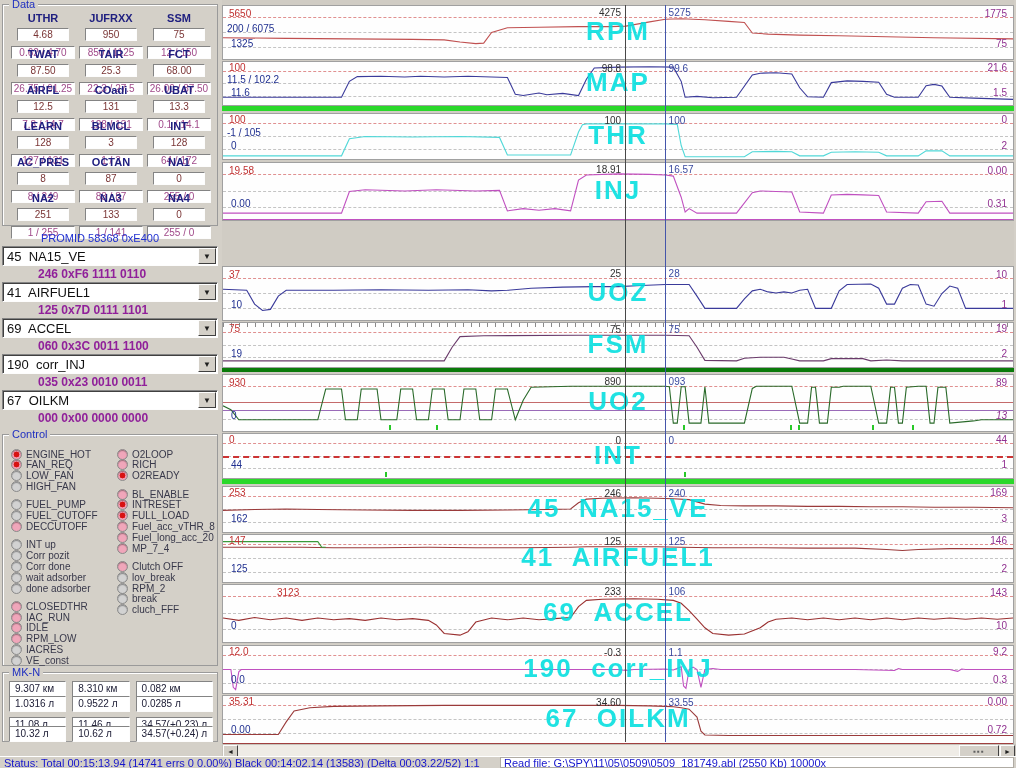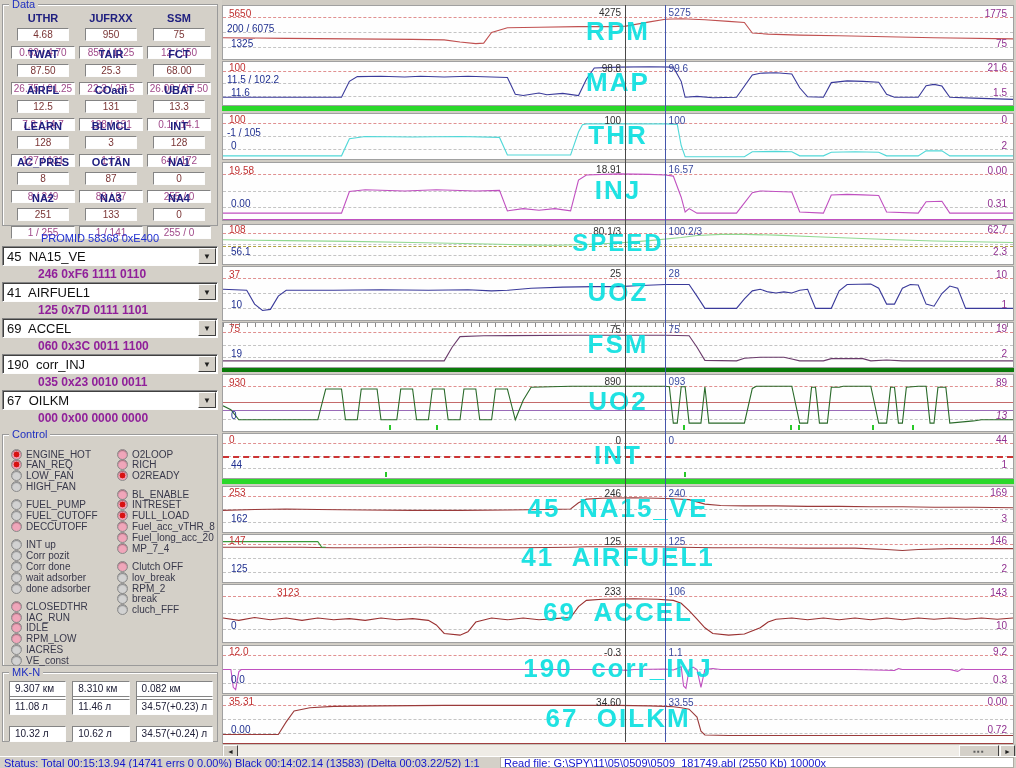--- a/index.html
+++ b/index.html
@@ -387,22 +387,6 @@
       <span class="lbl cv2" style="left: 55.9%; margin-left: 4px;">16.57</span>
       <span class="ptitle">INJ</span>
     </div>
-    <div class="panel" style="top: 224px; height: 39px;">
-      <div class="grid red" style="top: 20%;"></div>
-      <div class="grid " style="top: 49%;"></div>
-      <div class="grid " style="top: 78%;"></div>
-      <div class="refline" style="top: 55%; border-top: 1px dashed rgb(176, 160, 64);"></div>
-      <svg class="trace" viewBox="0 0 100 100" preserveAspectRatio="none">
-        <polyline points="0,38 8,40 16,42 24,45 32,48 38,51 42,52 46,50 50,46 54,40 58,32 60,27 63,24 66,24 70,26 75,30 80,34 85,38 90,41 95,43 100,45" fill="none" stroke="#90d890" stroke-width="1.1" vector-effect="non-scaling-stroke"></polyline>
-      </svg>
-      <span class="lbl lt" style="top: 20%;">108</span>
-      <span class="lbl lb" style="top: 78%;">56.1</span>
-      <span class="lbl rt" style="top: 20%;">62.7</span>
-      <span class="lbl rb" style="top: 78%;">2.3</span>
-      <span class="lbl cv1" style="right: 49.1%; margin-right: 4px;">80.1/3</span>
-      <span class="lbl cv2" style="left: 55.9%; margin-left: 4px;">100.2/3</span>
-      <span class="ptitle" style="font-size: 24px;">SPEED</span>
-    </div>
     <div class="panel" style="top: 266px; height: 53px;">
       <div class="grid red" style="top: 20%;"></div>
       <div class="grid " style="top: 49%;"></div>

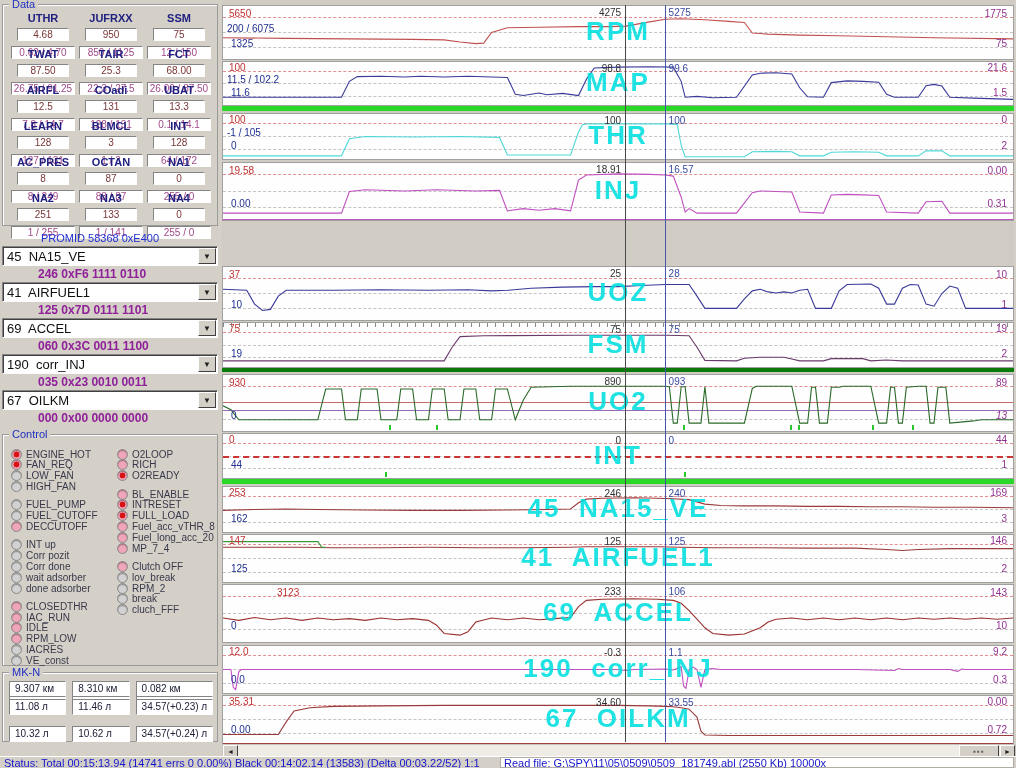--- a/index.html
+++ b/index.html
@@ -308,7 +308,7 @@
         <div class="mkn-cell sunken mkn-c2">0.9522 л</div>
         <div class="mkn-cell sunken mkn-c3">0.0285 л</div>
       </div>
-      <div class="mkn-row" style="top: 26px; border-radius: 8px;">
+      <div class="mkn-row" style="top: 44px; border-radius: 8px;">
         <div class="mkn-cell sunken mkn-c1">11.08 л</div>
         <div class="mkn-cell sunken mkn-c2">11.46 л</div>
         <div class="mkn-cell sunken mkn-c3">34.57(+0.23) л</div>

